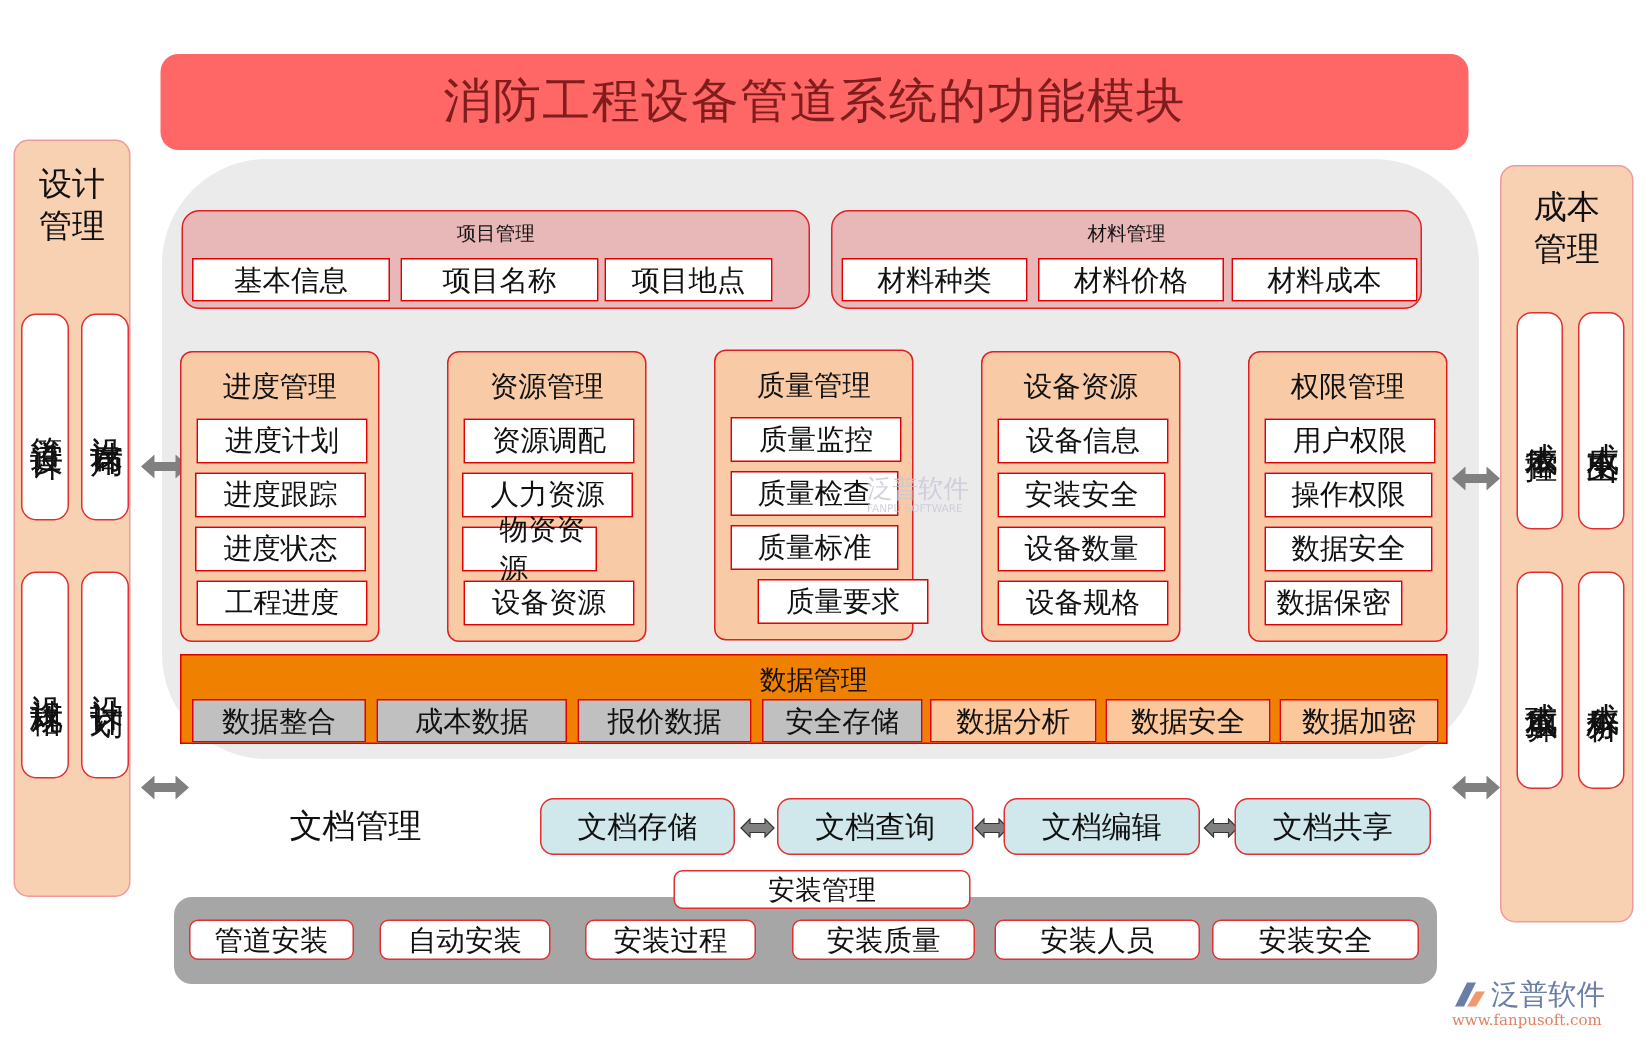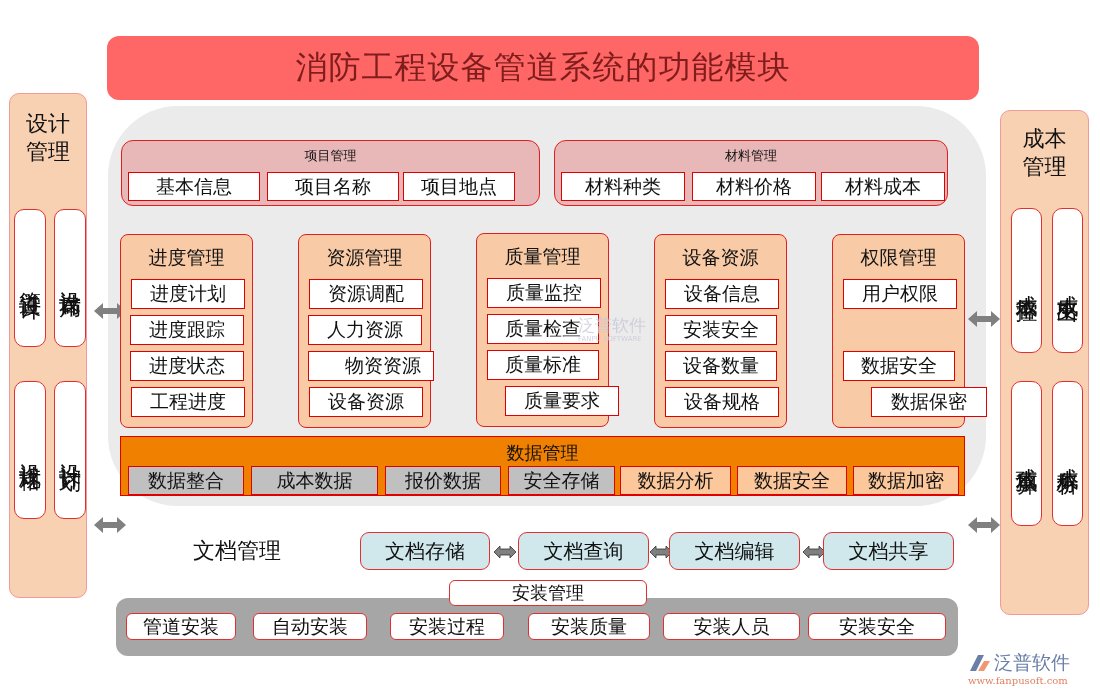--- a/index.html
+++ b/index.html
@@ -122,6 +122,7 @@
 <div class="abs group-mid" style="left:832px;top:234px;width:133px;height:194px;">
   <div class="gt">权限管理</div>
   <div class="wbox" style="left:10px;top:44px;width:114px;height:30px;">用户权限</div>
+  <div class="wbox" style="left:10px;top:80px;width:112px;height:30px;">操作权限</div>
   <div class="wbox" style="left:10px;top:116px;width:112px;height:30px;">数据安全</div>
   <div class="wbox" style="left:10px;top:152px;width:116px;height:30px;margin-left:28px;">数据保密</div>
 </div>

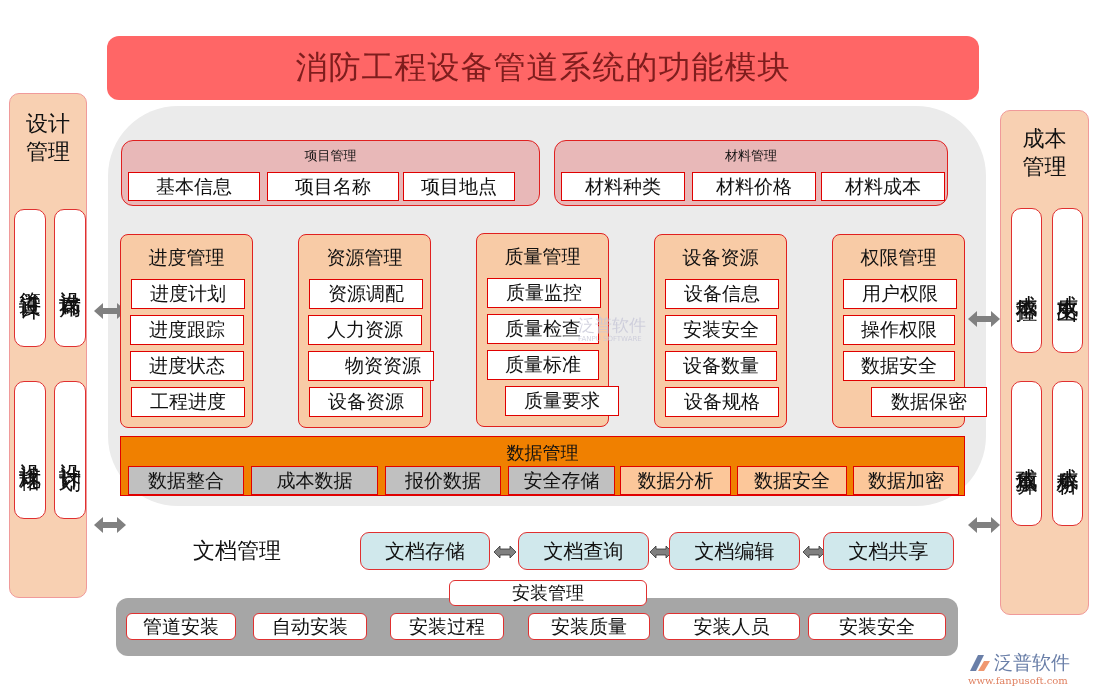--- a/index.html
+++ b/index.html
@@ -99,7 +99,7 @@
   <div class="gt">资源管理</div>
   <div class="wbox" style="left:10px;top:44px;width:114px;height:30px;">资源调配</div>
   <div class="wbox" style="left:9px;top:80px;width:114px;height:30px;">人力资源</div>
-  <div class="wbox" style="left:9px;top:116px;width:126px;height:30px;padding-left:24px;">物资资源</div>
+  <div class="wbox" style="left:9px;top:116px;width:90px;height:30px;padding-left:24px;">物资资源</div>
   <div class="wbox" style="left:10px;top:152px;width:114px;height:30px;">设备资源</div>
 </div>
 

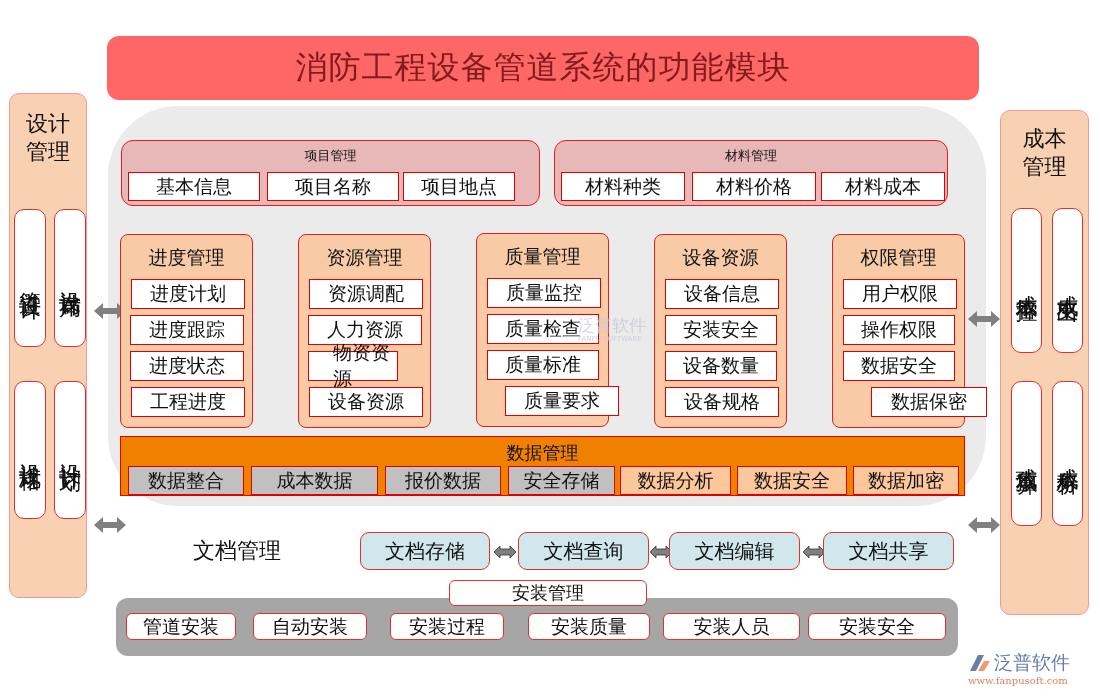--- a/index.html
+++ b/index.html
@@ -124,7 +124,7 @@
   <div class="wbox" style="left:10px;top:44px;width:114px;height:30px;">用户权限</div>
   <div class="wbox" style="left:10px;top:80px;width:112px;height:30px;">操作权限</div>
   <div class="wbox" style="left:10px;top:116px;width:112px;height:30px;">数据安全</div>
-  <div class="wbox" style="left:10px;top:152px;width:116px;height:30px;margin-left:28px;">数据保密</div>
+  <div class="wbox" style="left:10px;top:152px;width:92px;height:30px;">数据保密</div>
 </div>
 
 <div class="abs watermark">

